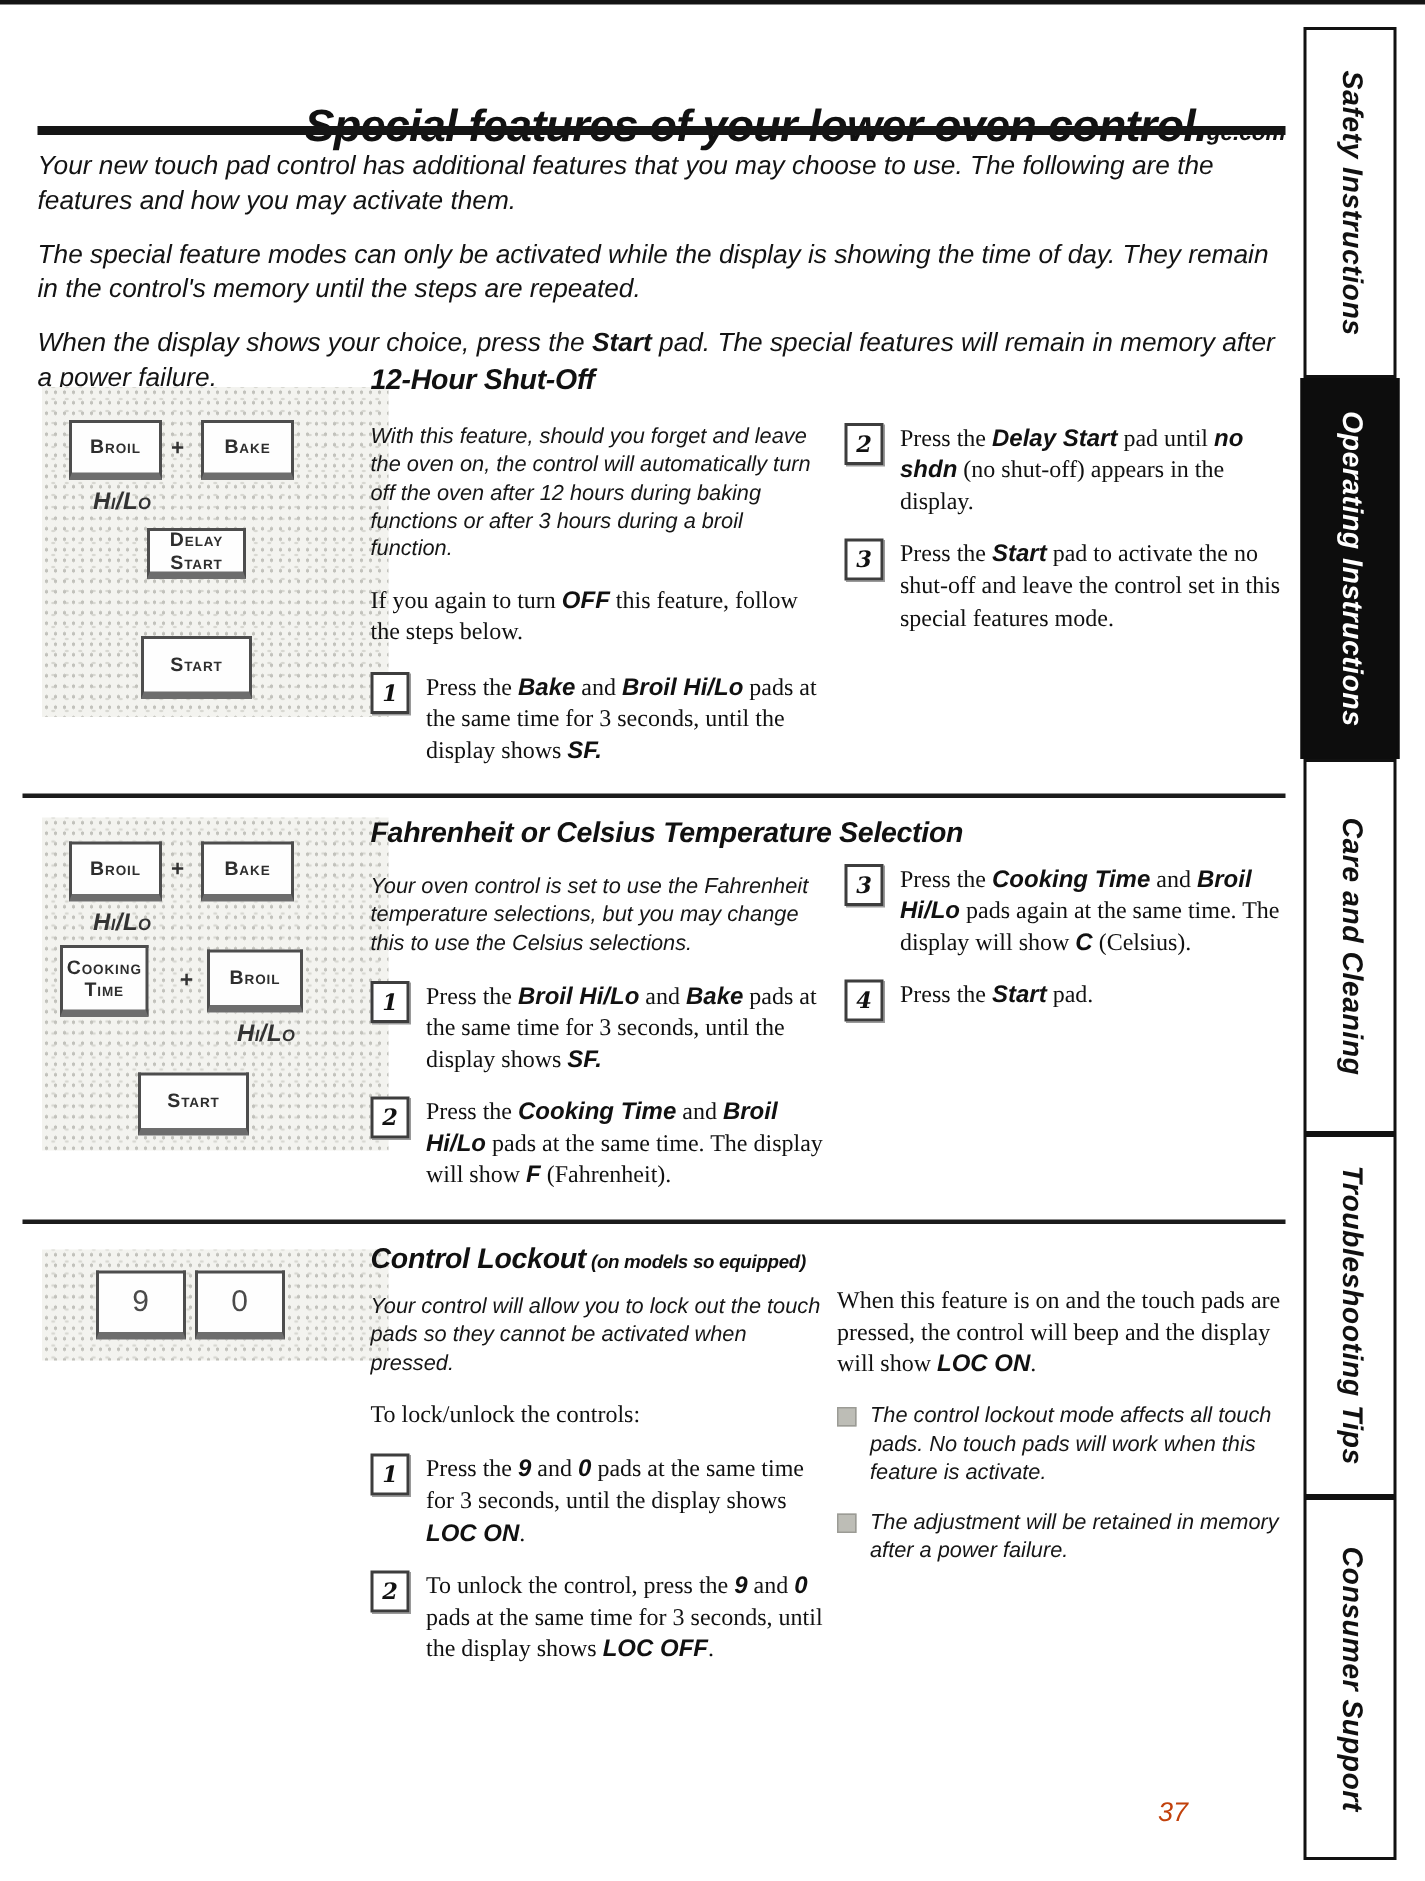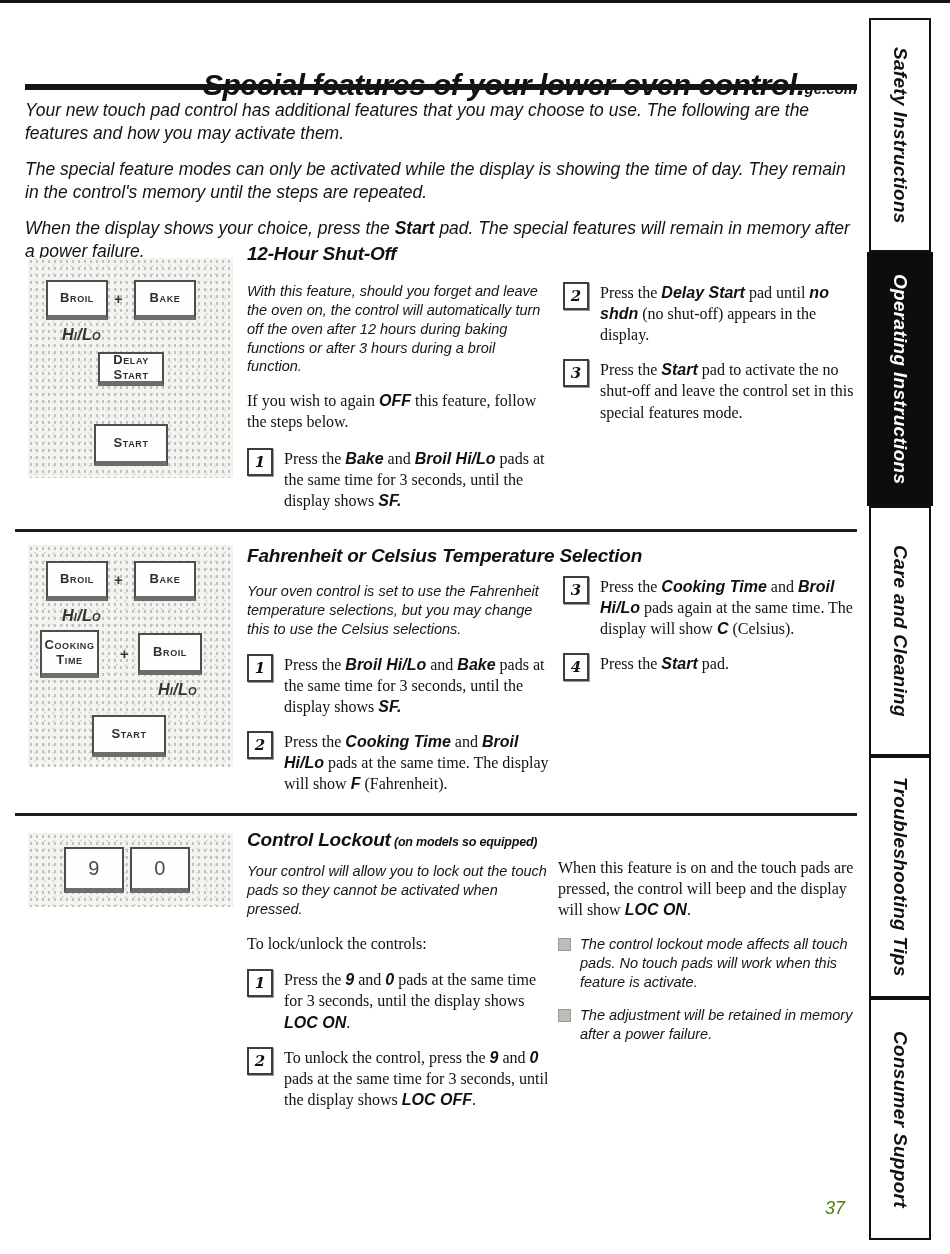--- a/index.html
+++ b/index.html
@@ -21,7 +21,7 @@
   .pad-panel { position:absolute; background-color:#f3f3ef;
     background-image: radial-gradient(#c2c2bc 1px, rgba(0,0,0,0) 1.2px),
                       radial-gradient(#d7d7d1 1px, rgba(0,0,0,0) 1.2px);
-    background-size:6px 7px, 9px 8px; background-position:0 0, 3px 4px; }
+    background-size:6px 7px, 9px 8px; background-position:0 0, 3px 4px;padding-left:26px; }
   .pbtn { position:absolute; display:flex; align-items:center; justify-content:center;
           text-align:center; background:#fefefe; border:2px solid #4d4d4d;
           border-bottom:5px solid #6d6d6d; font-variant:small-caps; font-weight:600;

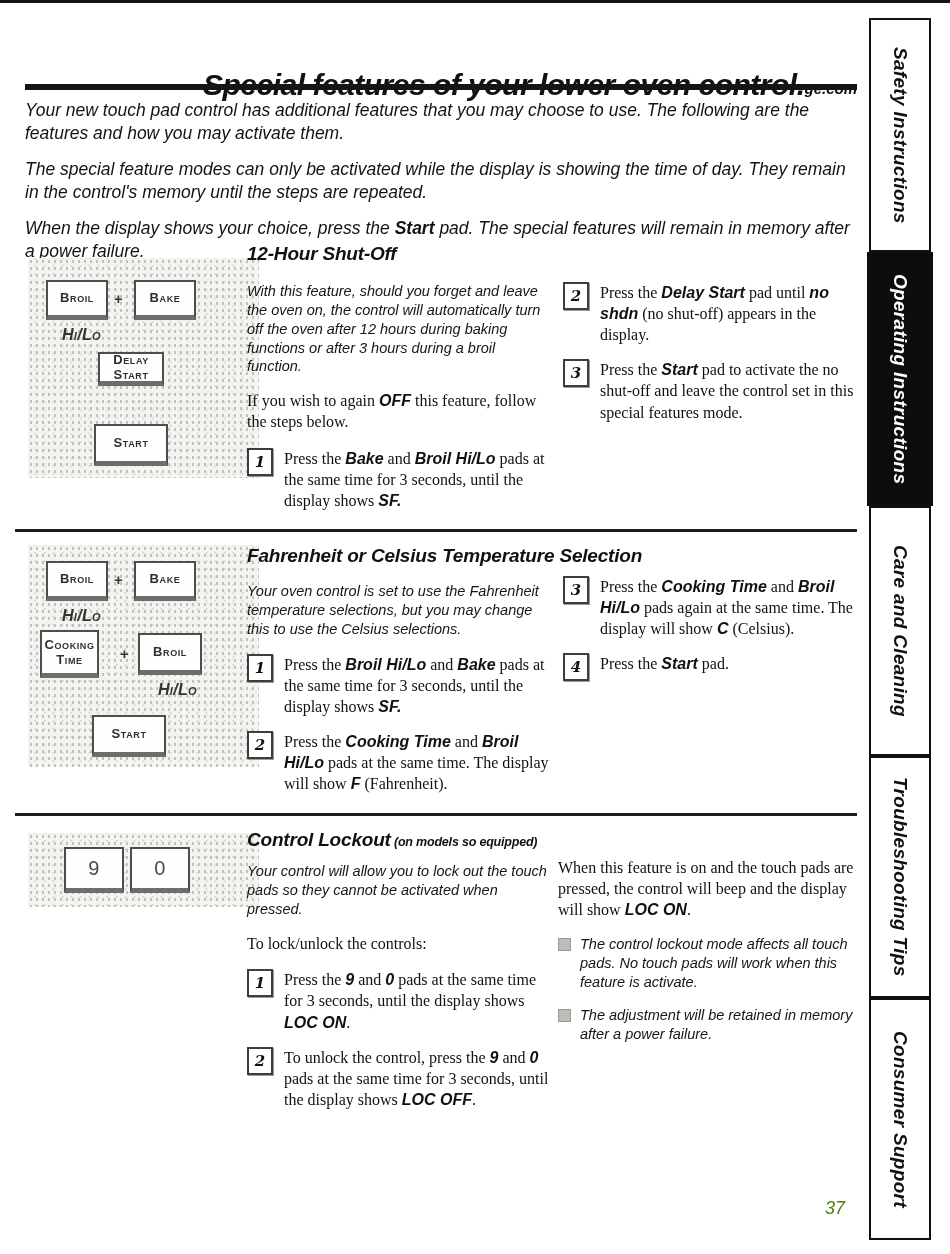--- a/index.html
+++ b/index.html
@@ -98,7 +98,7 @@
 
   <div class="col" style="left:247px; top:282px;">
     <p class="desc">With this feature, should you forget and leave the oven on, the control will automatically turn off the oven after 12 hours during baking functions or after 3 hours during a broil function.</p>
-    <p class="lead"><span>If you wish to again </span><span class="seg-b">OFF</span><span> this feature, follow the steps below.</span></p>
+    <p class="lead"><span>If you again to turn </span><span class="seg-b">OFF</span><span> this feature, follow the steps below.</span></p>
     <div class="step">
       <span class="stepnum">1</span>
       <p class="stepbody"><span>Press the </span><span class="seg-b">Bake</span><span> and </span><span class="seg-b">Broil Hi/Lo</span><span> pads at the same time for 3 seconds, until the display shows </span><span class="seg-b">SF.</span></p>

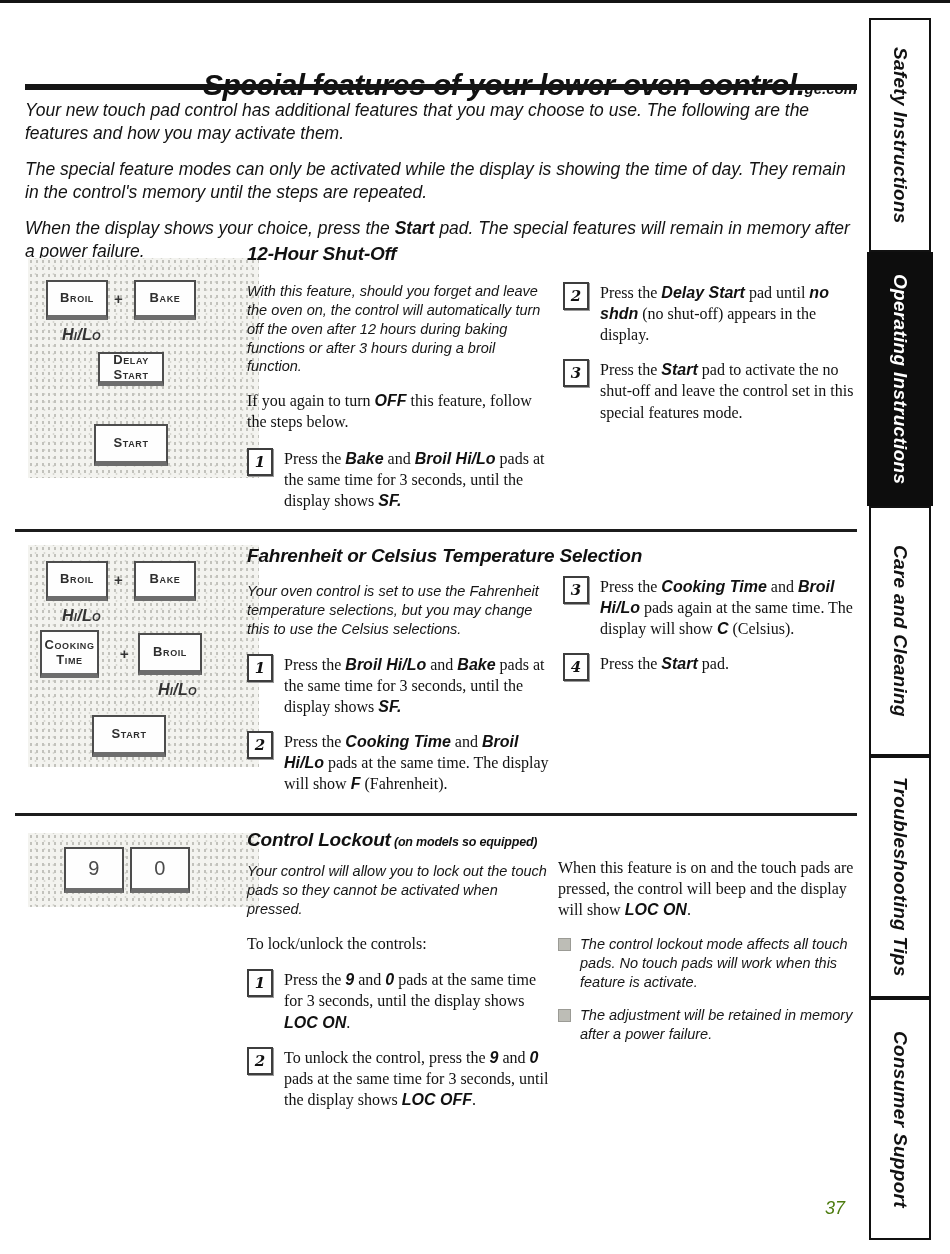--- a/index.html
+++ b/index.html
@@ -61,8 +61,8 @@
   .vtext { writing-mode:vertical-rl; font-size:19px; font-weight:bold; font-style:italic;
            white-space:nowrap; letter-spacing:0.3px; }
 
-  .pagenum { position:absolute; left:825px; top:1198px; font-size:18px; font-style:italic;
-             color:#4d7c0f; }
+  .pagenum { position:absolute; left:772px; top:1198px; font-size:18px; font-style:italic;
+             color:#c2410c; }
 </style>
 </head>
 <body>

